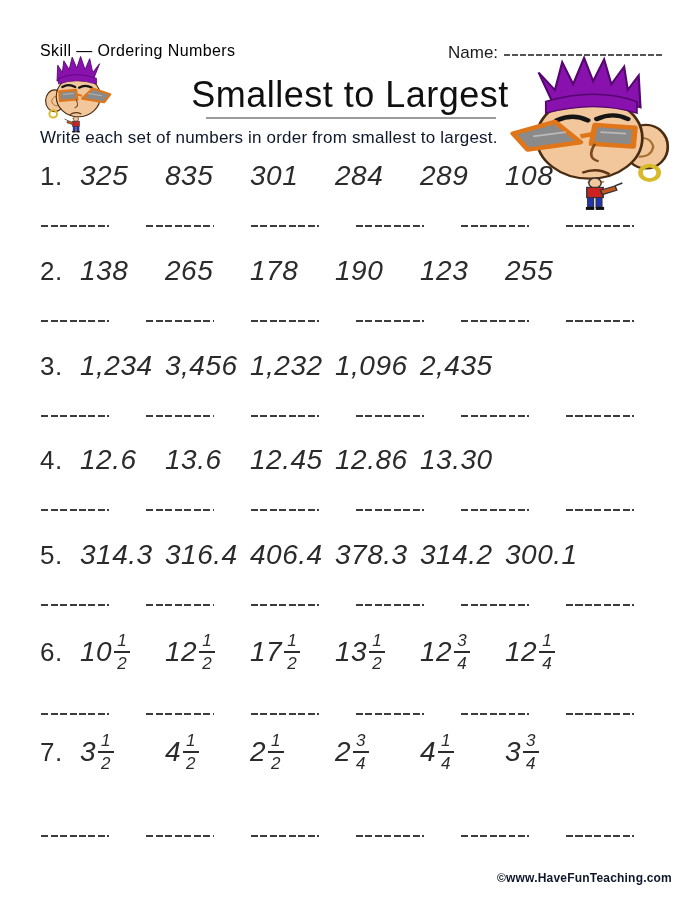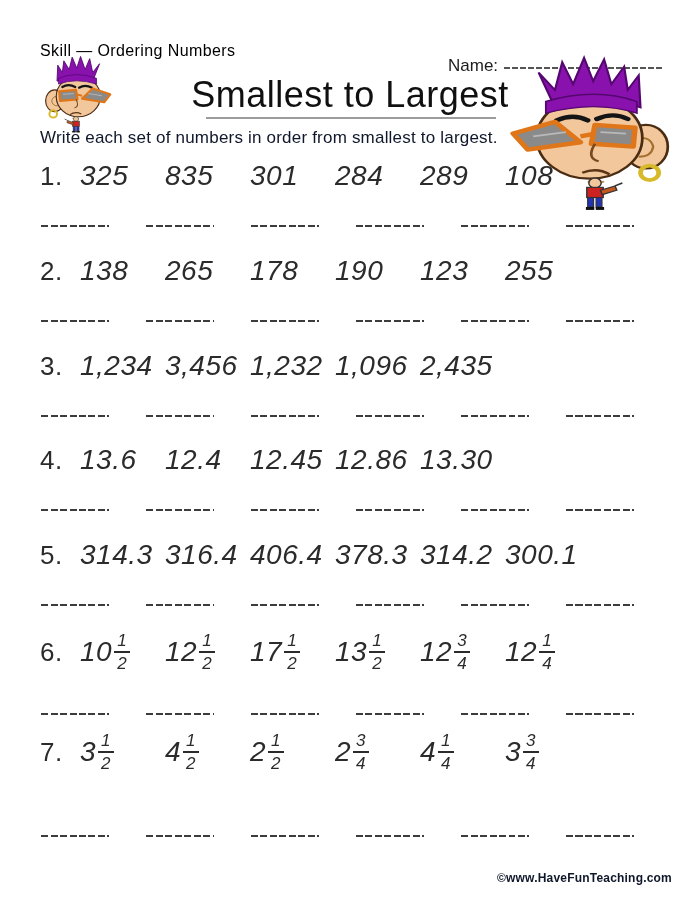--- a/index.html
+++ b/index.html
@@ -8,7 +8,7 @@
     font-family:"Liberation Sans",sans-serif;color:#2b2b2b;overflow:hidden;
   }
   .skill{position:absolute;left:40px;top:42px;font-size:16px;color:#000000;letter-spacing:.4px;}
-  .name-wrap{position:absolute;left:448px;top:56px;font-size:17px;color:#1c1c1c;white-space:nowrap;}
+  .name-wrap{position:absolute;left:448px;top:43px;font-size:17px;color:#1c1c1c;white-space:nowrap;}
   .name-line{display:inline-block;width:158px;height:2px;margin-left:6px;margin-bottom:2px;
     background:repeating-linear-gradient(90deg,#555 0 6px,transparent 6px 8px);}
   .title{position:absolute;left:0;width:700px;top:74px;text-align:center;font-size:36px;color:#101010;letter-spacing:.5px;}

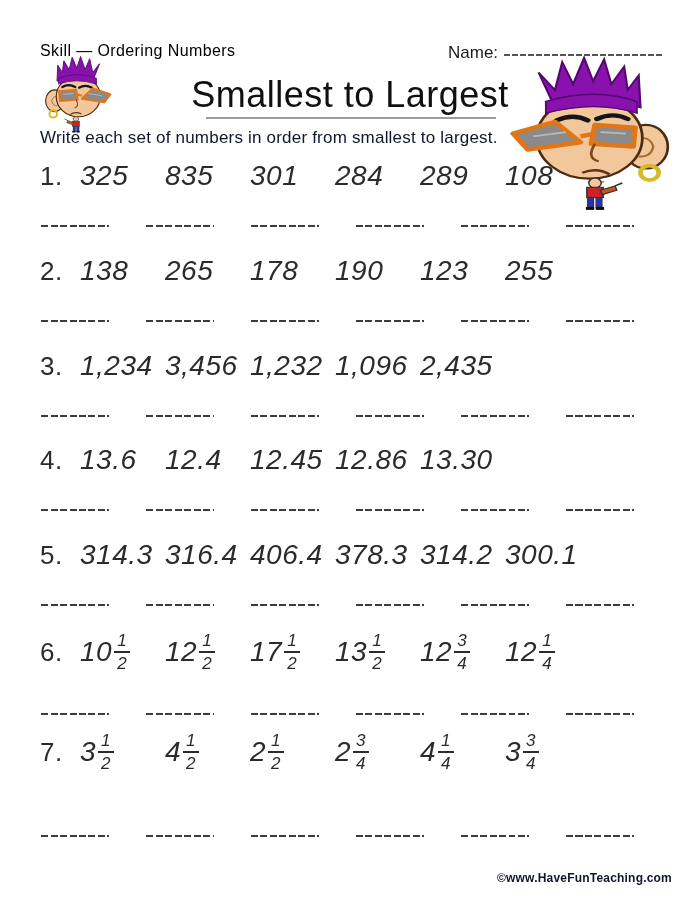--- a/index.html
+++ b/index.html
@@ -141,6 +141,7 @@
       </div>
       <div class="num-row" style="top: 444px;">
         <span class="q-label">4.</span>
+        <span class="q-val">12.6</span>
         <span class="q-val">13.6</span>
         <span class="q-val">12.4</span>
         <span class="q-val">12.45</span>

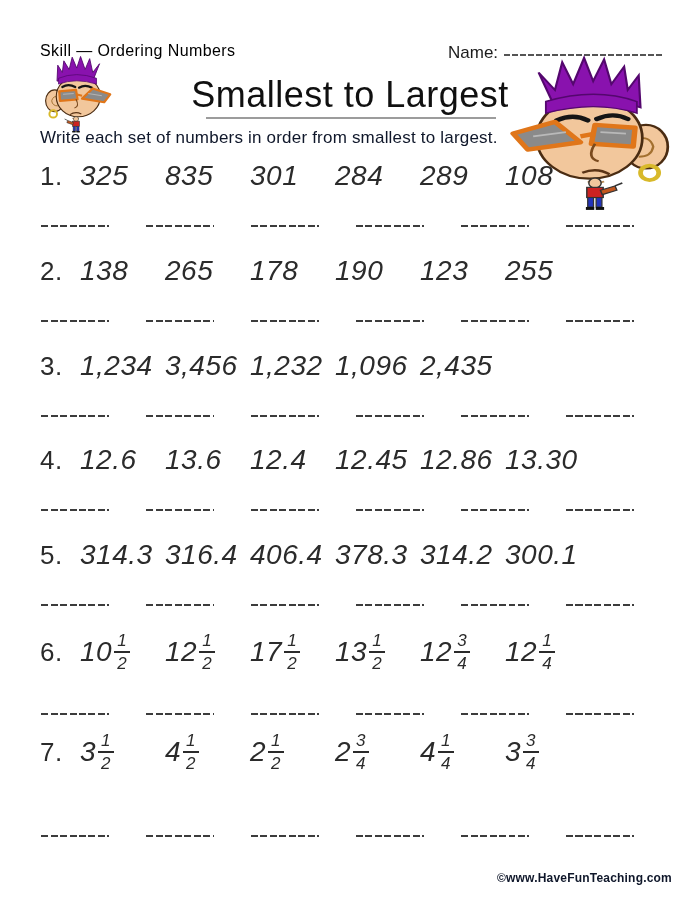--- a/index.html
+++ b/index.html
@@ -143,7 +143,6 @@
         <span class="q-label">4.</span>
         <span class="q-val">12.6</span>
         <span class="q-val">13.6</span>
-        <span class="q-val">12.4</span>
         <span class="q-val">12.45</span>
         <span class="q-val">12.86</span>
         <span class="q-val">13.30</span>

